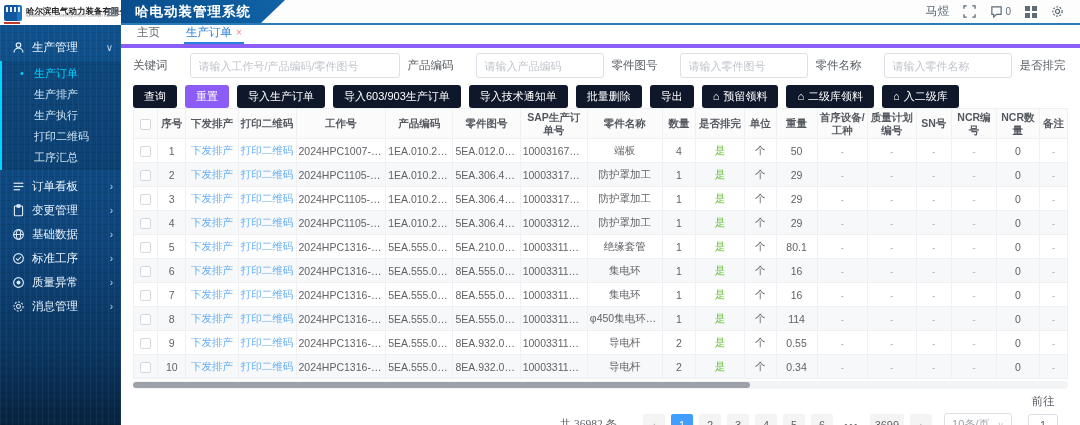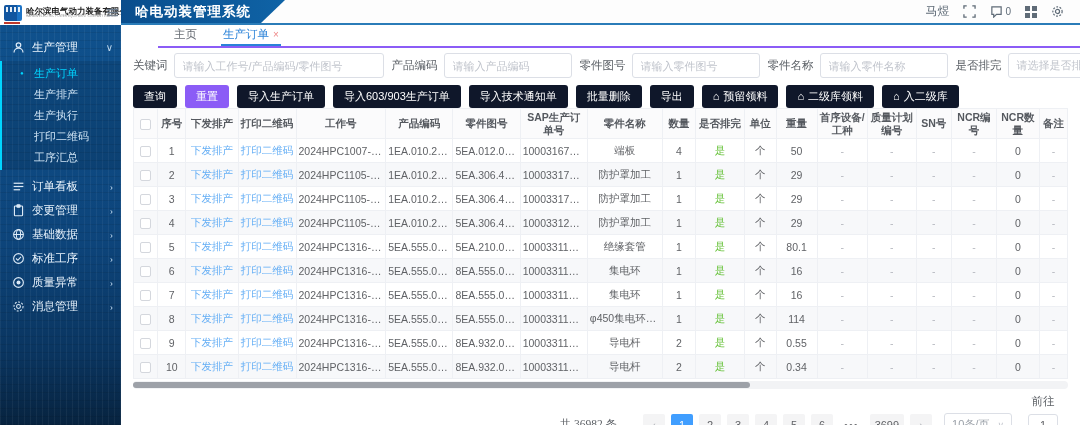--- a/index.html
+++ b/index.html
@@ -54,7 +54,7 @@
   
   .main { flex:1; display:flex; flex-direction:column; background:#fff; min-width:0; }
   .tabbar { height:23px; flex:none; display:flex; align-items:flex-end; gap:22px; padding-left:14px;
-      border-bottom:2px solid #8b5cf6; background:#fff;margin-left:37px; }
+      border-bottom:4px solid #8b5cf6; background:#fff; }
   .tab { font-size:11.5px; color:#6a6f76; padding:0 2px 4px 2px; cursor:pointer; display:flex; align-items:center; gap:4px; }
   .tab.active { color:#2a82d8; border-bottom:2px solid #2a82d8; padding-bottom:2px; }
   .tab-close { color:#e88; font-size:10px; line-height:1; }

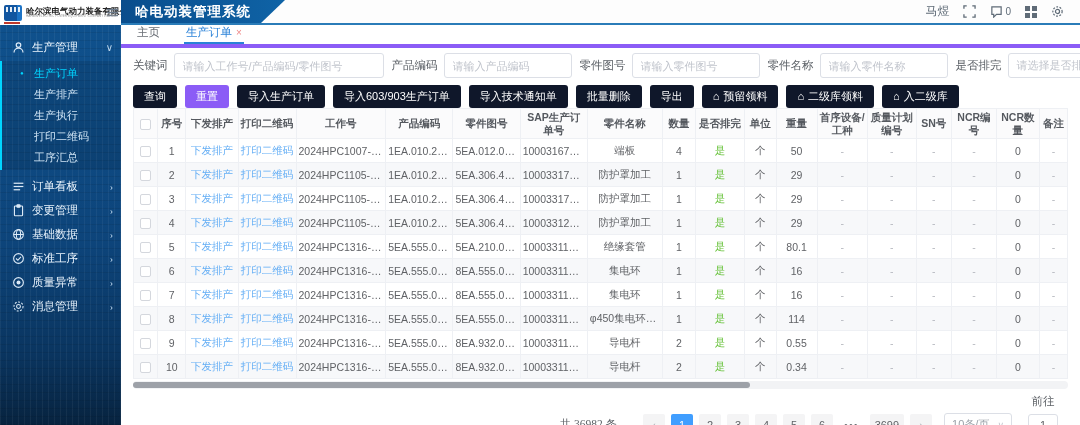--- a/index.html
+++ b/index.html
@@ -39,7 +39,7 @@
   .sidebar::after { content:""; position:absolute; inset:0; pointer-events:none;
       background:repeating-linear-gradient(90deg, rgba(255,255,255,.05) 0 1px, transparent 1px 6px),
                  repeating-linear-gradient(0deg, rgba(0,0,0,.08) 0 1px, transparent 1px 8px); }
-  .menu { position:relative; z-index:1; padding-top:10px;font-family:Liberation Serif, serif; }
+  .menu { position:relative; z-index:1; padding-top:10px; }
   .menu-group { display:flex; align-items:center; gap:7px; height:24px; padding:0 8px 0 12px;
       color:#eaf4fd; cursor:pointer; font-size:11.5px; }
   .menu-group .gicon { width:13px; height:13px; flex:none; display:flex; }

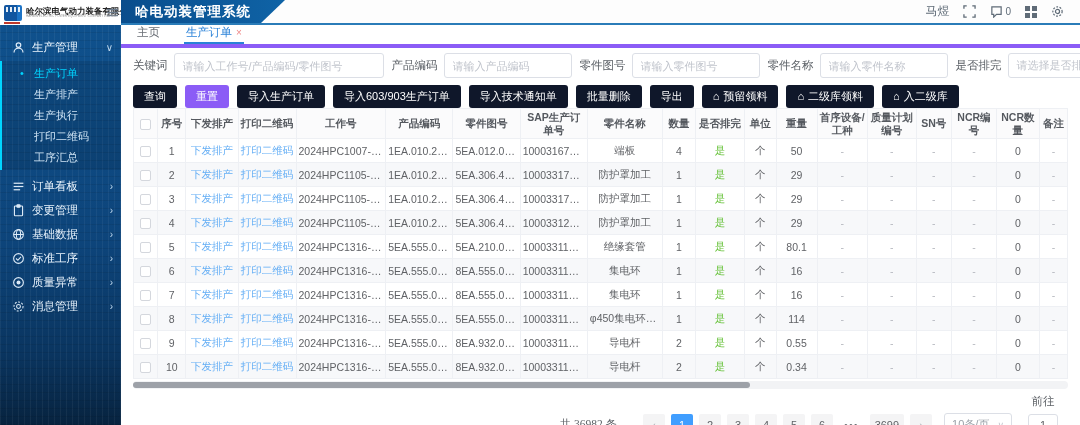--- a/index.html
+++ b/index.html
@@ -63,7 +63,7 @@
 
   
   .filter-row { display:flex; align-items:center; gap:8px; flex:none; }
-  .filter-group { display:flex; align-items:center; gap:6px; }
+  .filter-group { display:flex; align-items:center; gap:22px; }
   .filter-label { font-size:11.5px; color:#5b6066; white-space:nowrap; }
   .filter-input, .filter-select { height:25px; border:1px solid #dcdfe6; border-radius:3px; padding:0 8px;
       font-size:11px; color:#606266; font-family:inherit; outline:none; background:#fff; }

